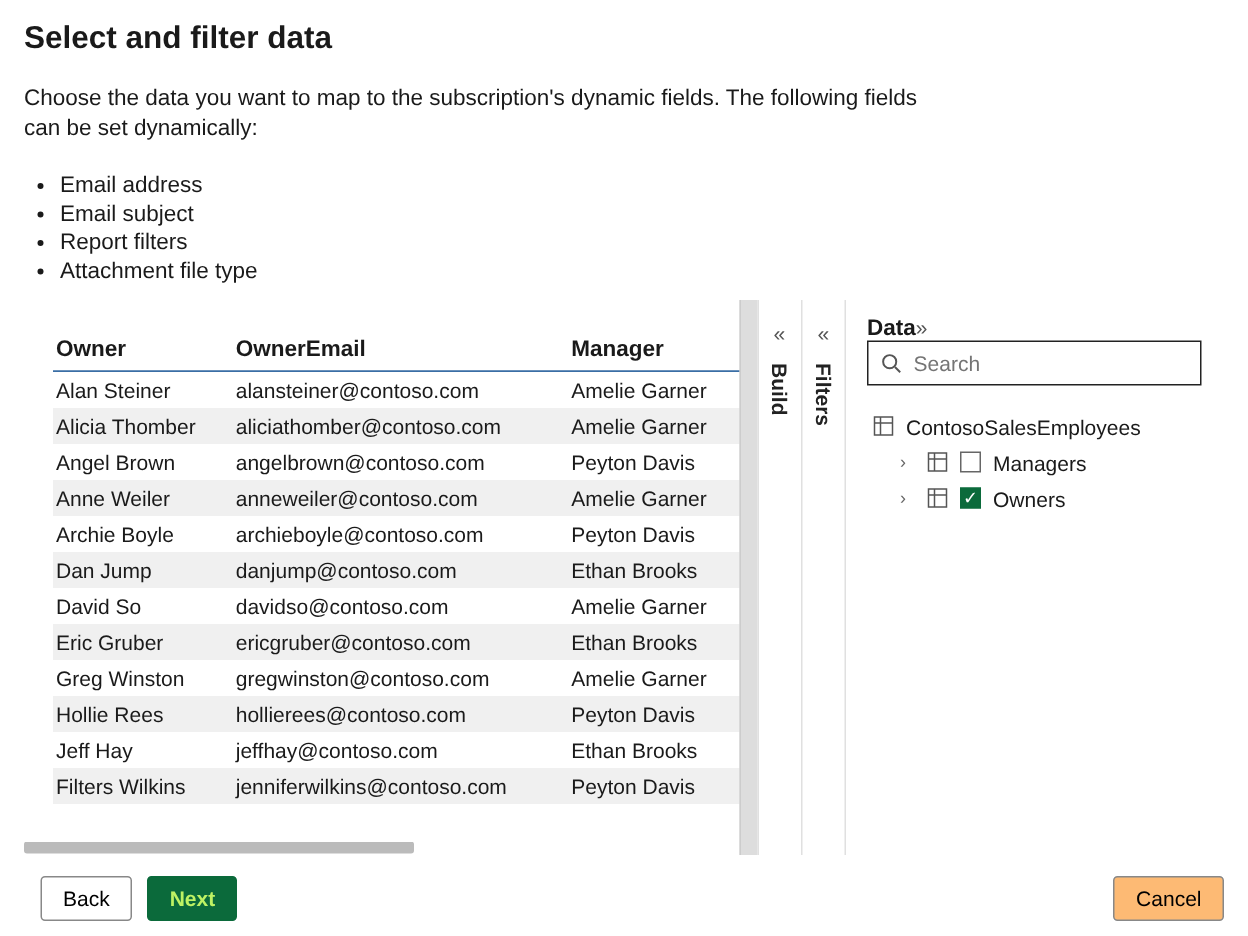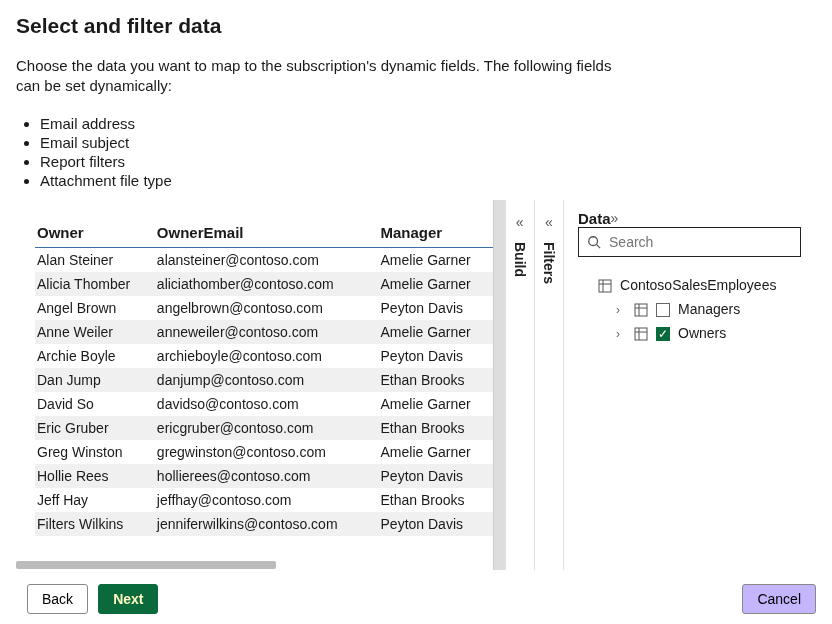--- a/index.html
+++ b/index.html
@@ -30,7 +30,7 @@
   .search-ico svg { display:block; }
   .search-input { border:0; outline:none; font-size:14px; flex:1; margin-left:6px; color:#555; }
   .tree { margin-top:16px; font-size:14px; }
-  .tree-row { display:flex; align-items:flex-end; gap:8px; padding:4px 4px;margin-left:16px; }
+  .tree-row { display:flex; align-items:flex-start; gap:8px; padding:4px 4px; }
   .indent-1 { padding-left:22px; }
   .tbl-ico { display:inline-flex; }
   .tbl-ico svg { display:block; }

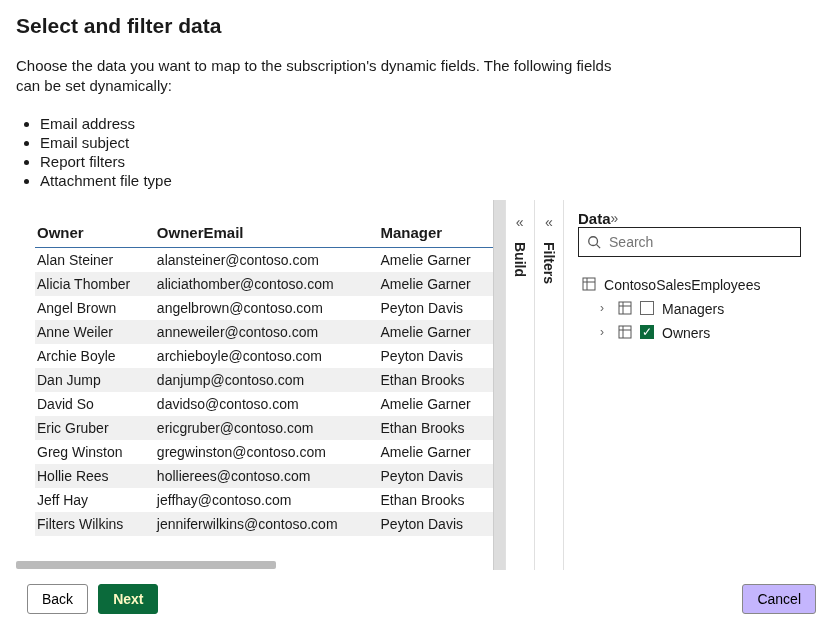--- a/index.html
+++ b/index.html
@@ -41,7 +41,7 @@
   .footer { position:absolute; left:16px; right:16px; bottom:10px; display:flex; align-items:center;margin-left:11px; }
   .btn { font-size:14px; padding:6px 14px; border-radius:3px; cursor:pointer; }
   .btn-secondary { background:#fff; border:1px solid #888; }
-  .btn-primary { background:#0b6a3b; color:#fef9c3; border:1px solid #0b6a3b; margin-left:10px; font-weight:600; }
+  .btn-primary { background:#0b6a3b; color:#bef264; border:1px solid #0b6a3b; margin-left:10px; font-weight:600; }
   .btn-cancel { background:#c4b5fd; border:1px solid #888; margin-left:auto; }
   
   .hscroll { position:absolute; left:16px; bottom:55px; width:260px; height:8px; background:#bbb; border-radius:2px; }

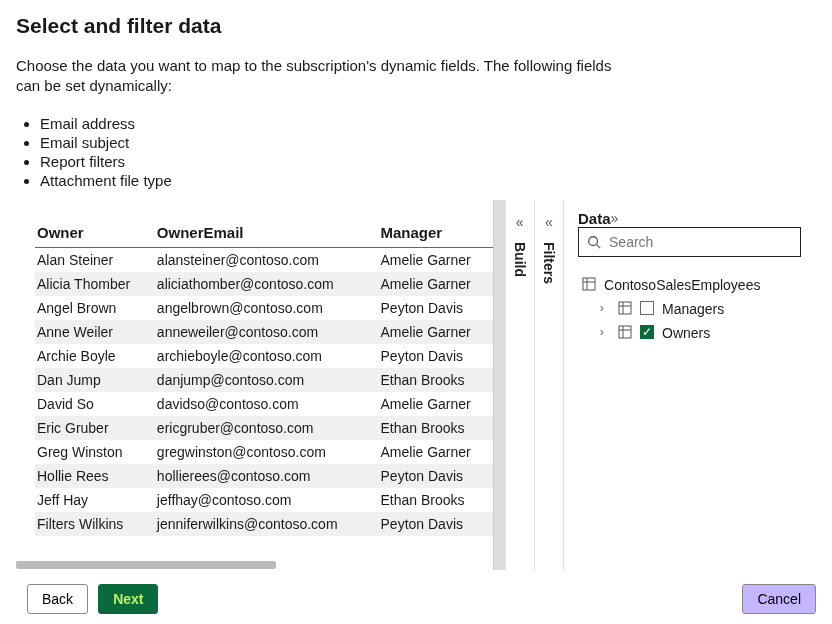--- a/index.html
+++ b/index.html
@@ -42,7 +42,7 @@
   .btn { font-size:14px; padding:6px 14px; border-radius:3px; cursor:pointer; }
   .btn-secondary { background:#fff; border:1px solid #888; }
   .btn-primary { background:#0b6a3b; color:#bef264; border:1px solid #0b6a3b; margin-left:10px; font-weight:600; }
-  .btn-cancel { background:#c4b5fd; border:1px solid #888; margin-left:auto; }
+  .btn-cancel { background:#fdba74; border:1px solid #888; margin-left:auto; }
   
   .hscroll { position:absolute; left:16px; bottom:55px; width:260px; height:8px; background:#bbb; border-radius:2px; }
 </style>

